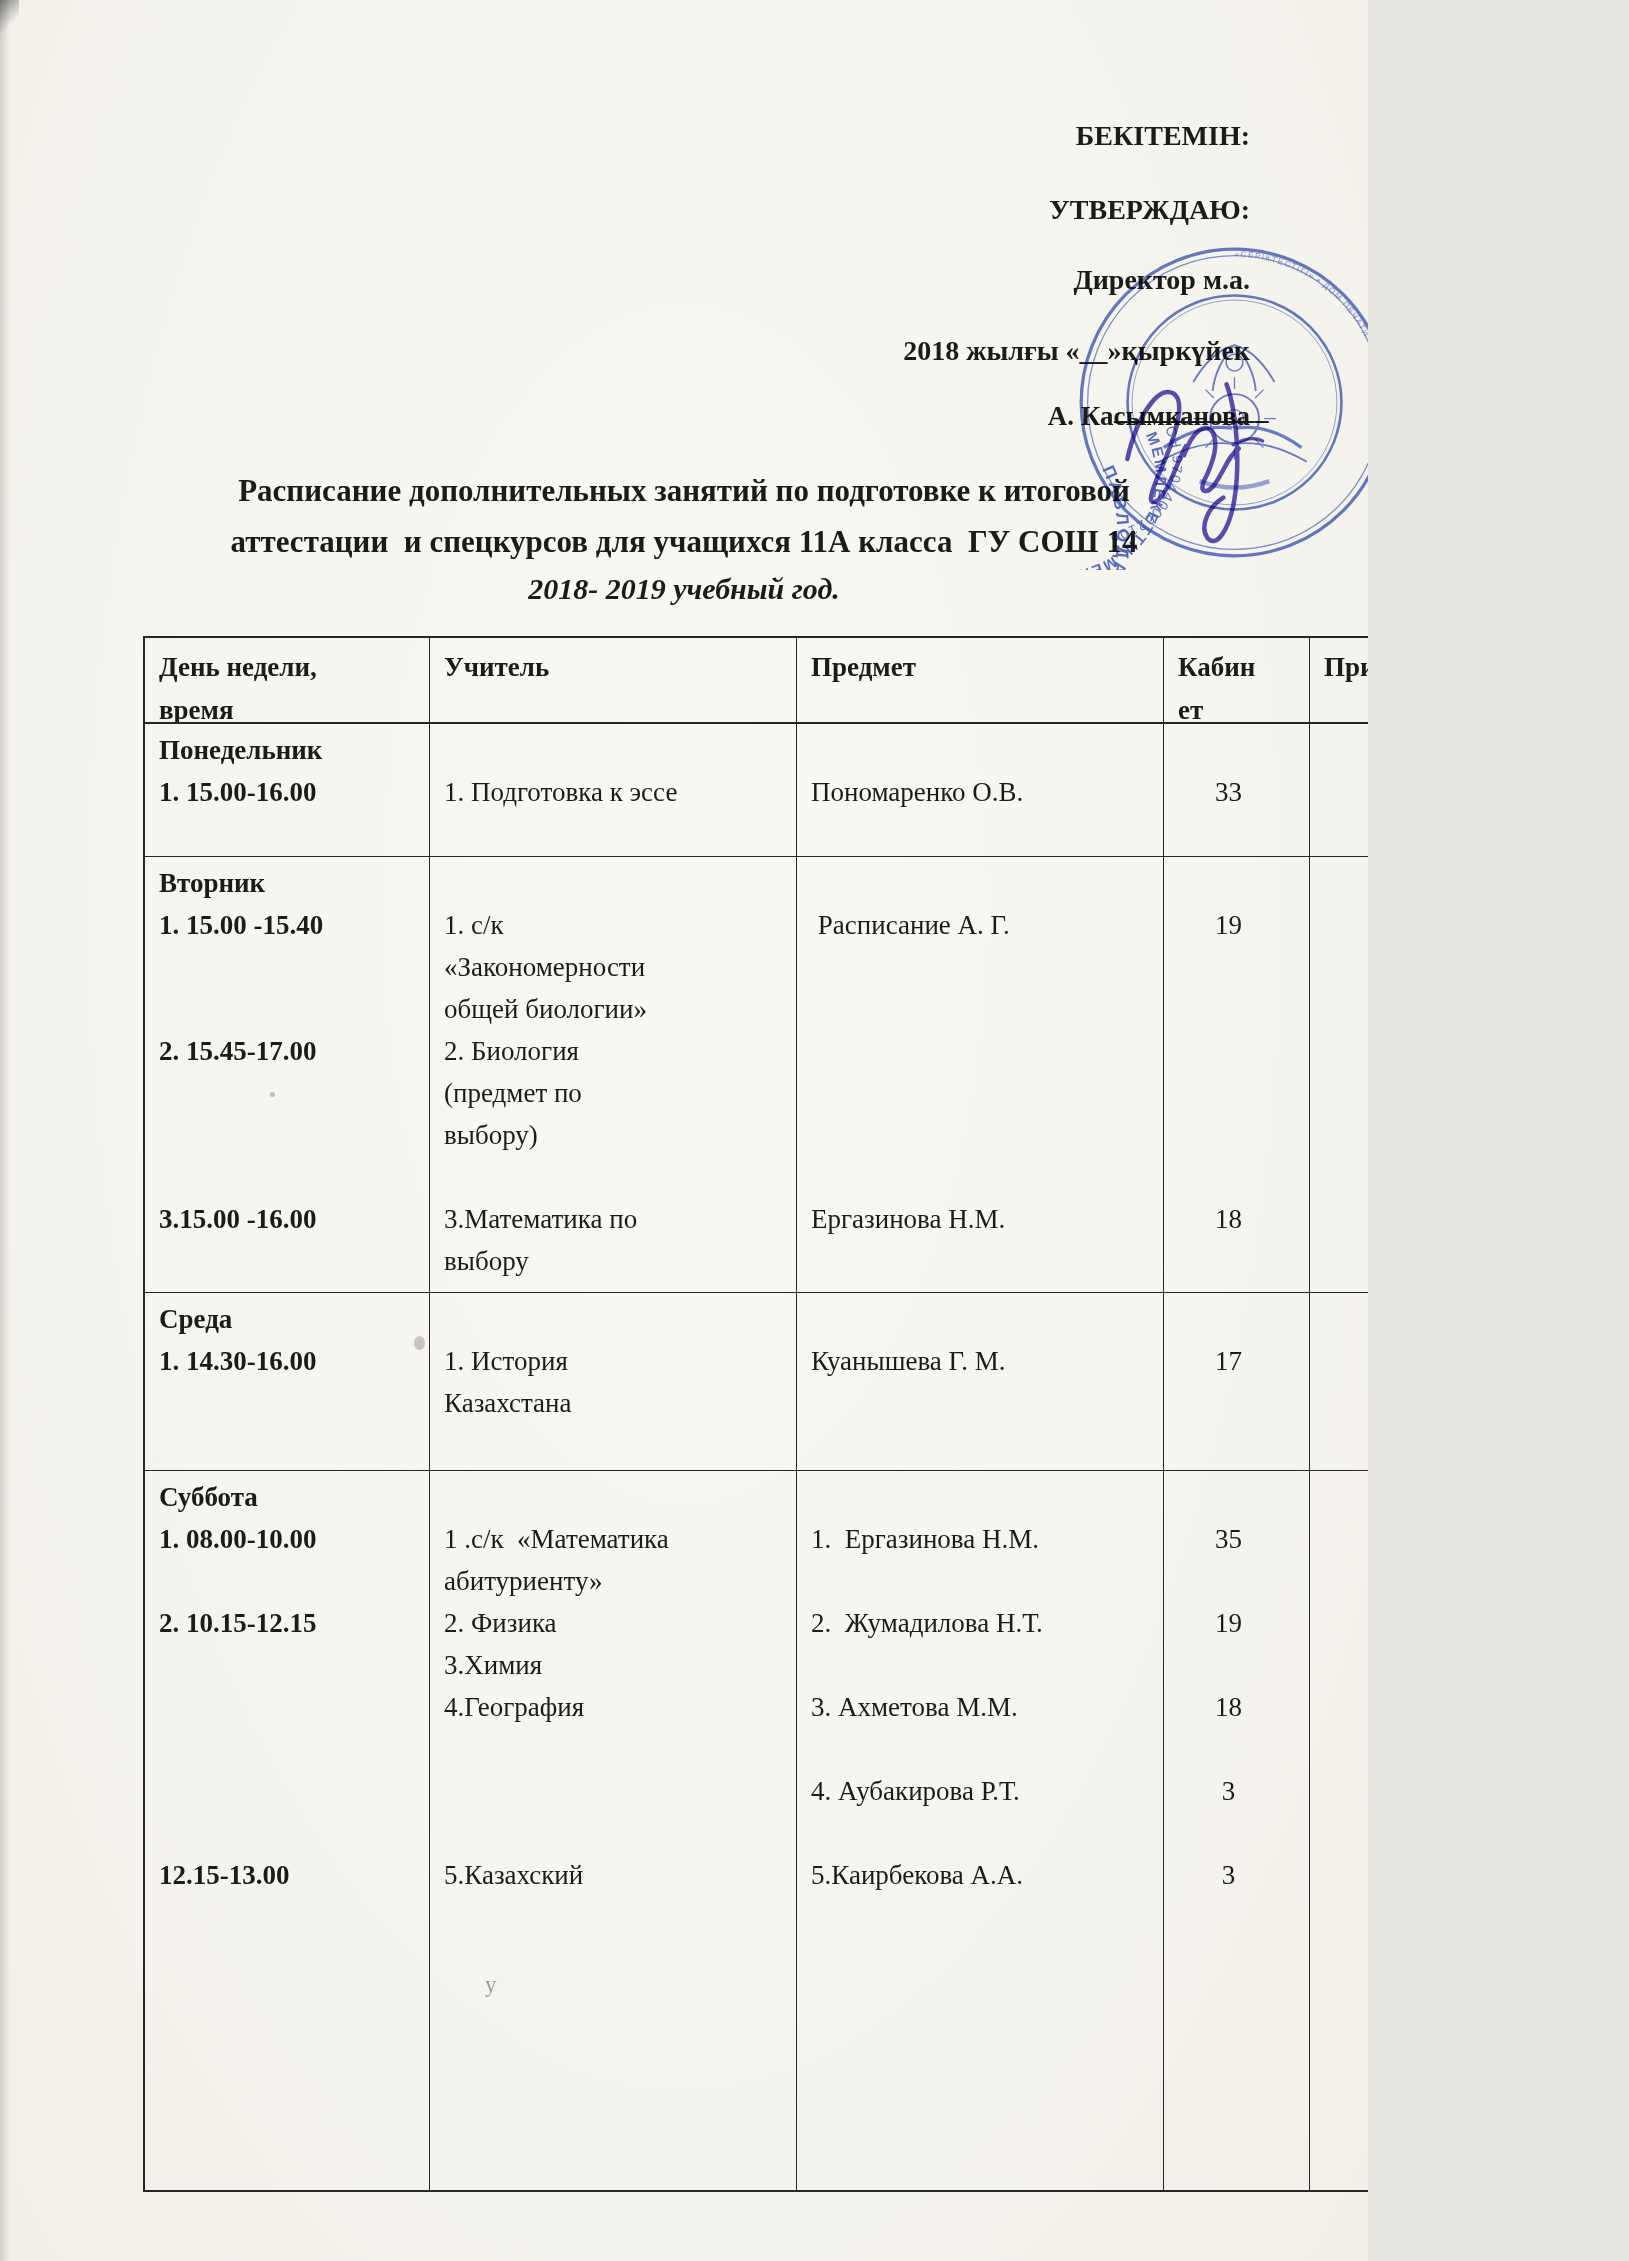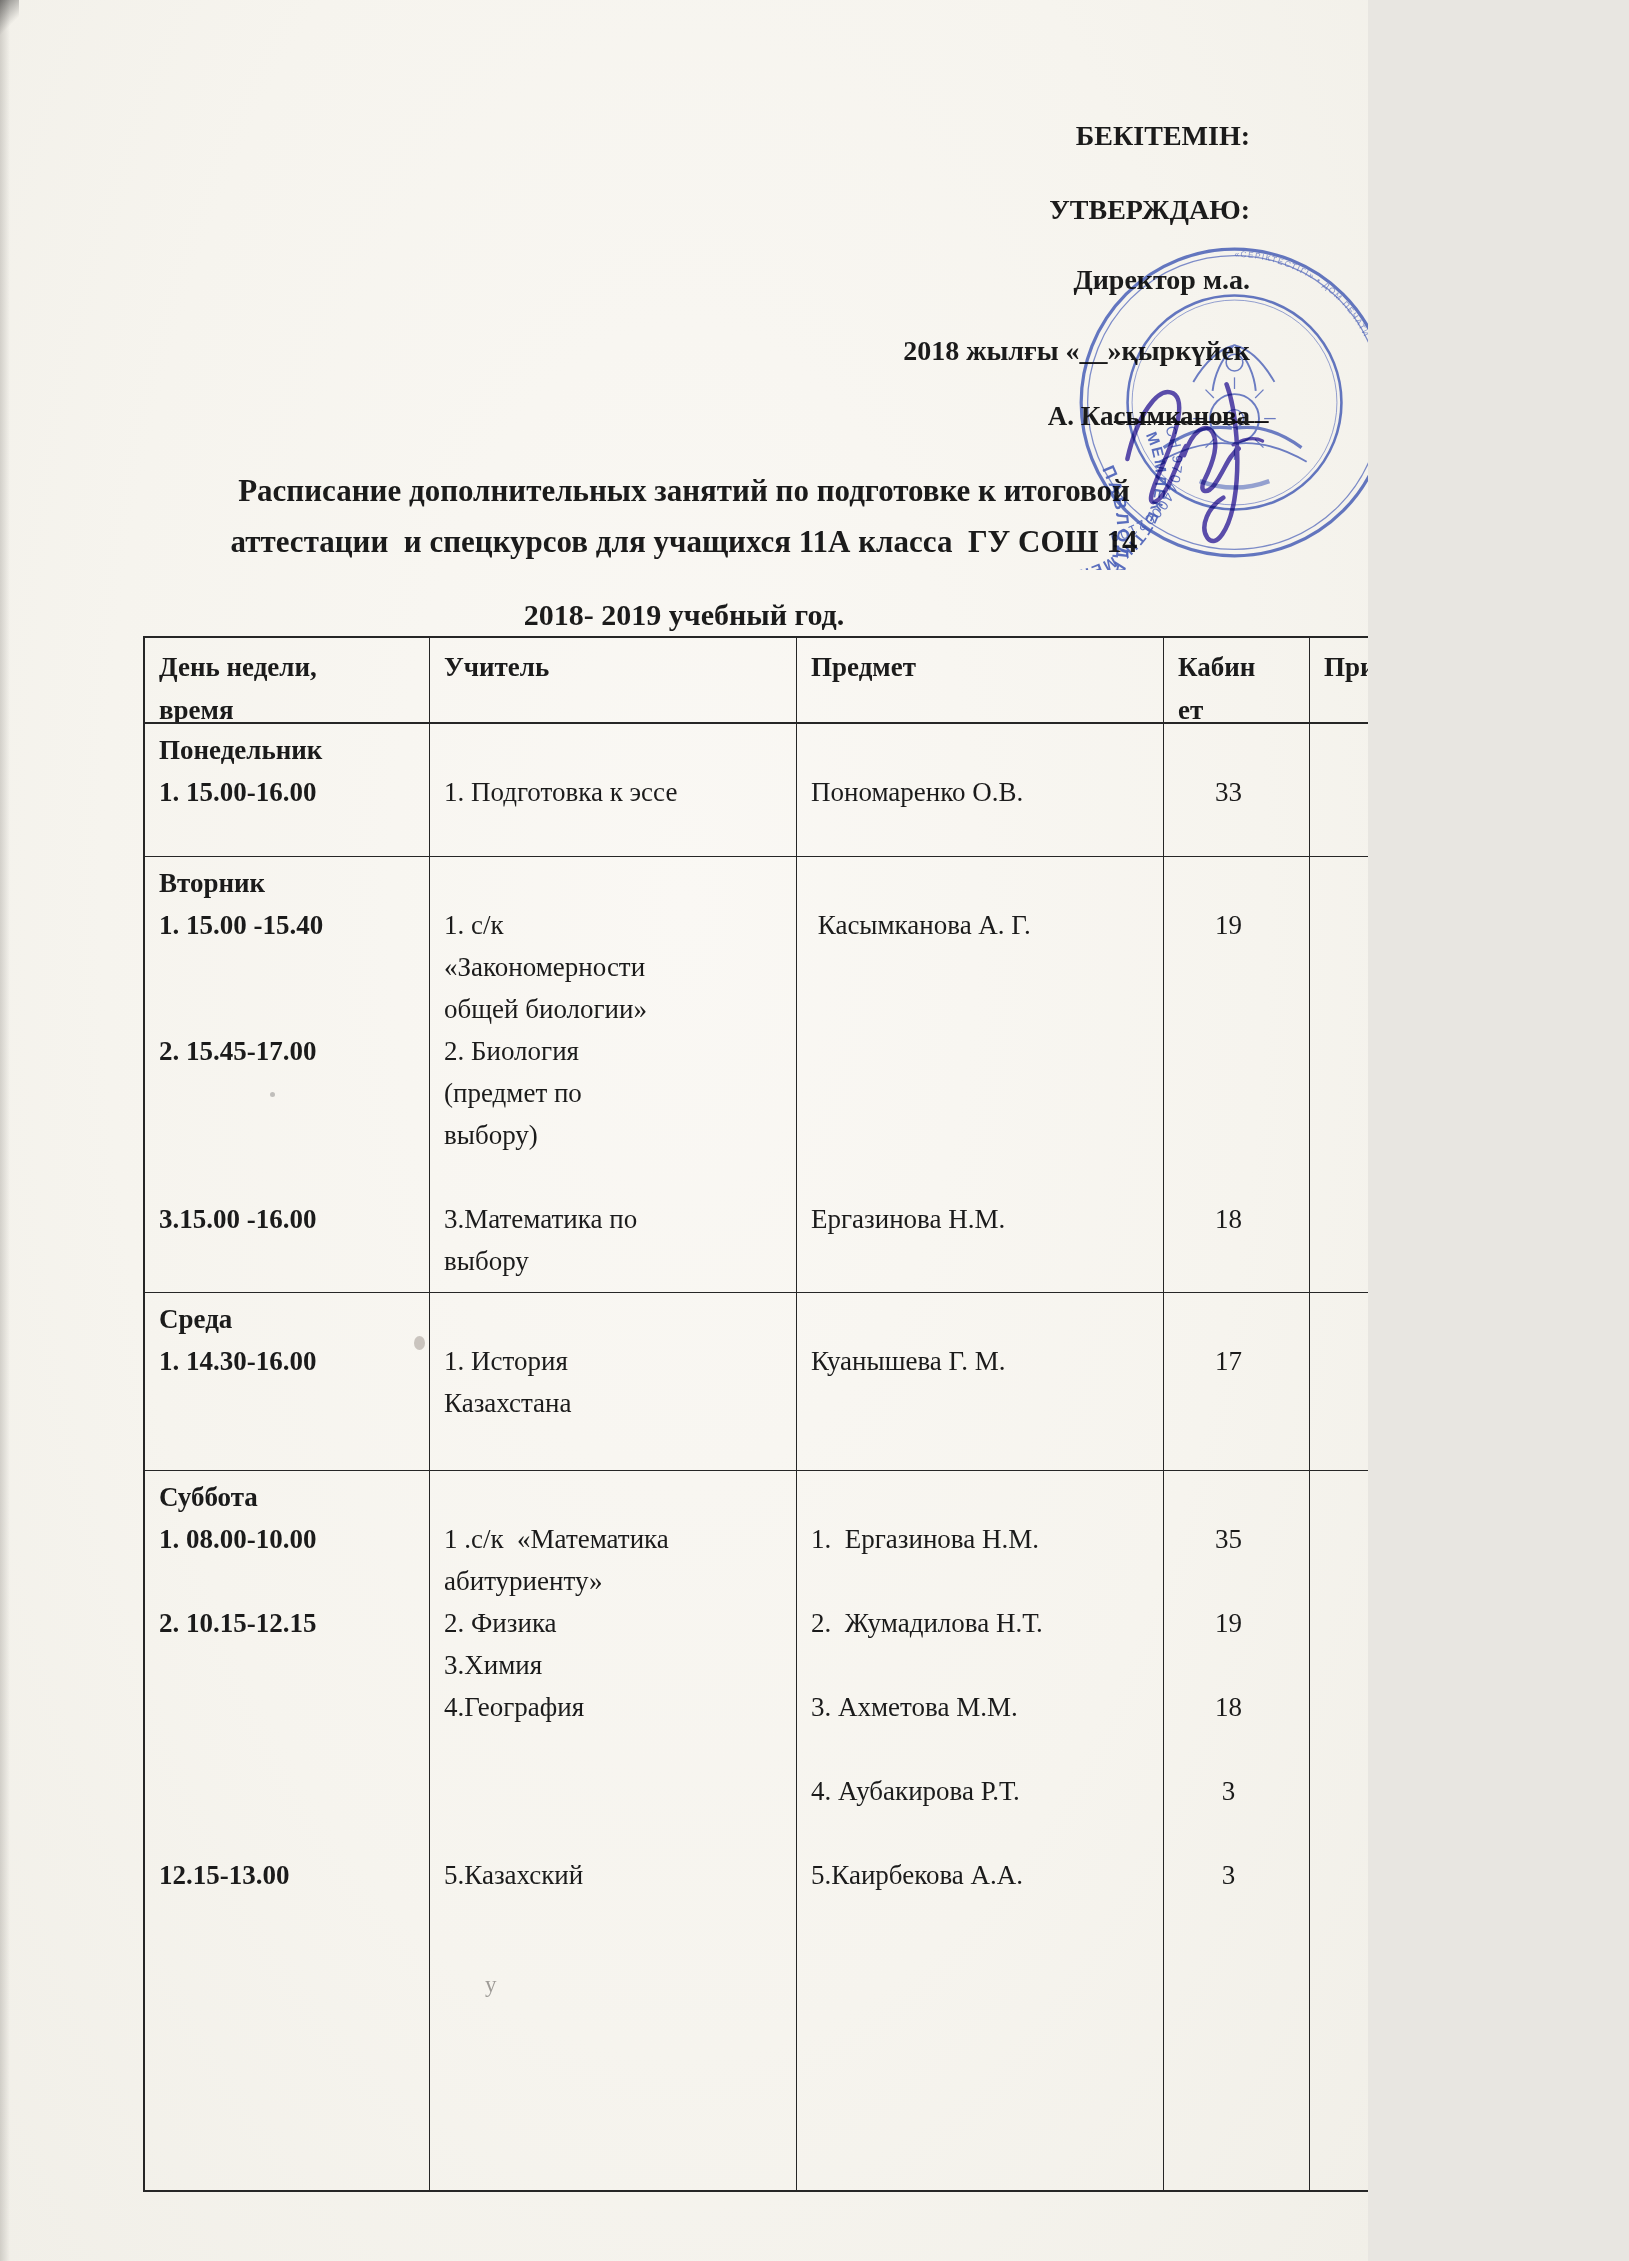--- a/index.html
+++ b/index.html
@@ -30,7 +30,7 @@
   .title-line{position:absolute;left:0;width:100%;text-align:center;font-weight:bold;white-space:pre;}
   .title-1{top:473px;font-size:31px;}
   .title-2{top:524px;font-size:31px;}
-  .title-3{top:598px;font-size:30px;}
+  .title-3{top:572px;font-size:30px;font-style:italic;}
   
   .stamp{position:absolute;left:1067px;top:235px;width:335px;height:335px;
     mix-blend-mode:multiply;opacity:.92;}

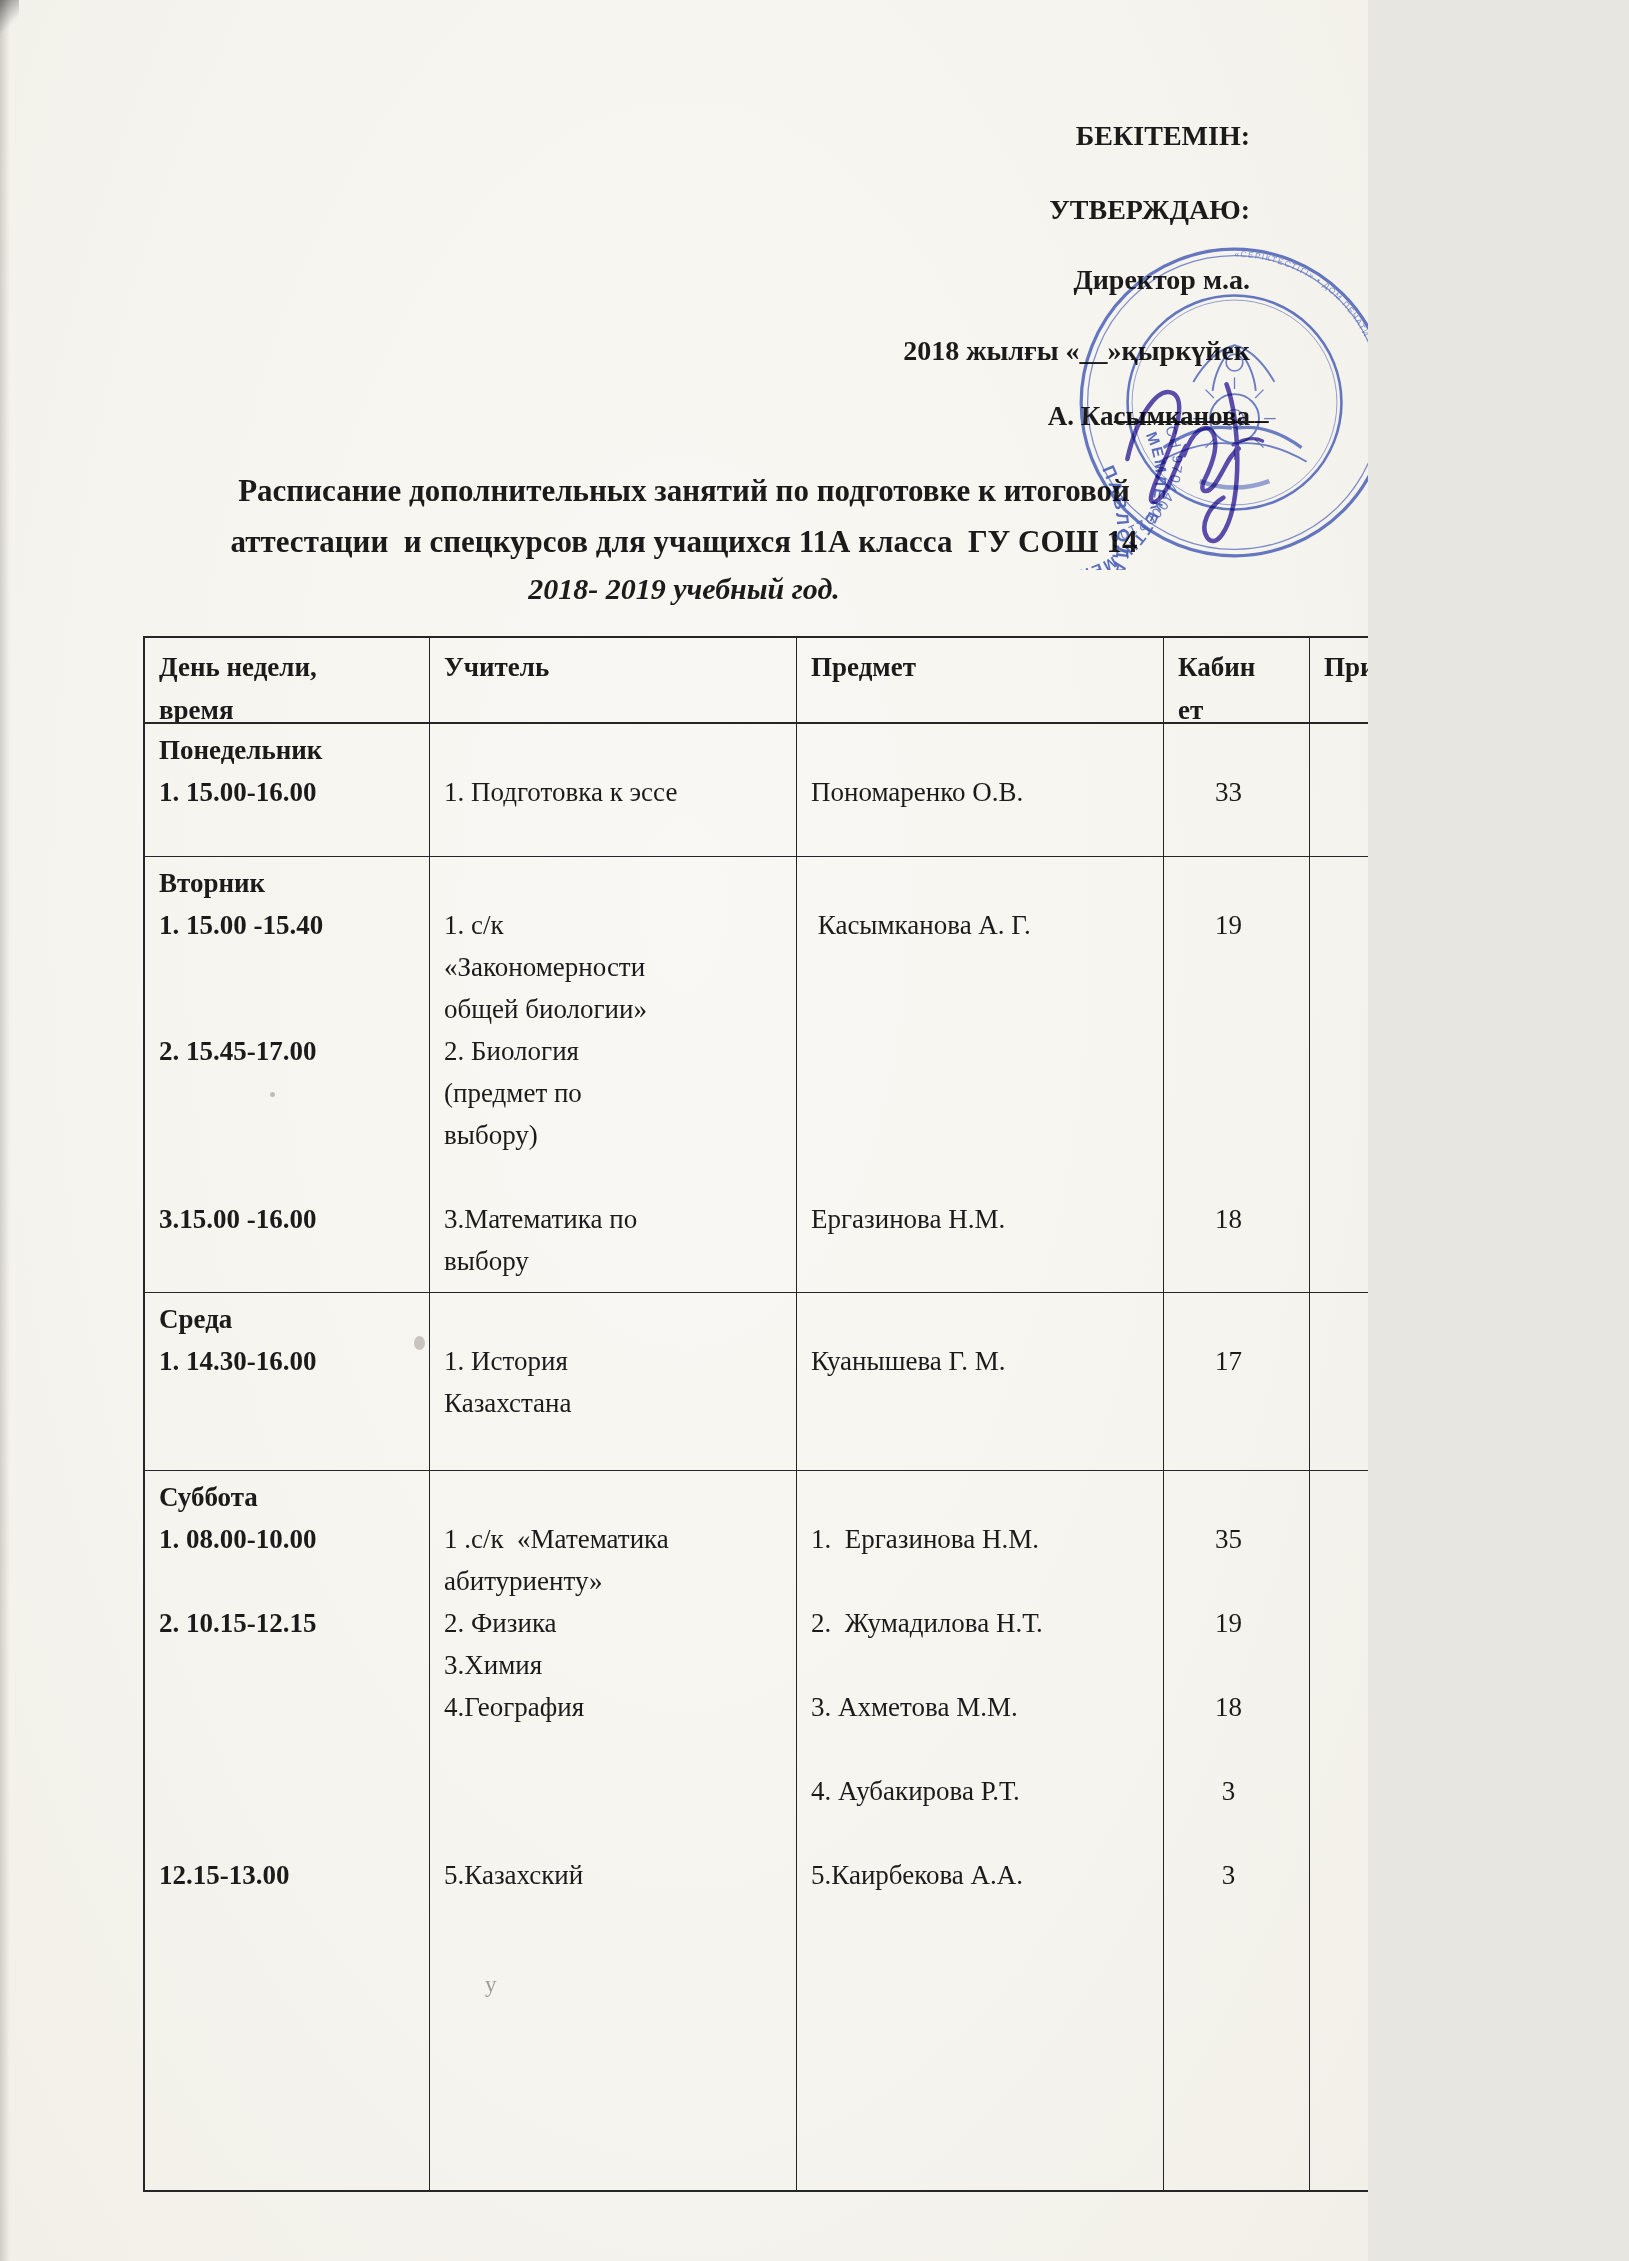--- a/index.html
+++ b/index.html
@@ -210,7 +210,7 @@
         </div>
       <div class="cell">
           <div class="ln"></div>
-          <div class="ln"> Касымканова А. Г.</div>
+          <div class="ln"> Расписание А. Г.</div>
           <div class="ln"></div>
           <div class="ln"></div>
           <div class="ln"></div>

